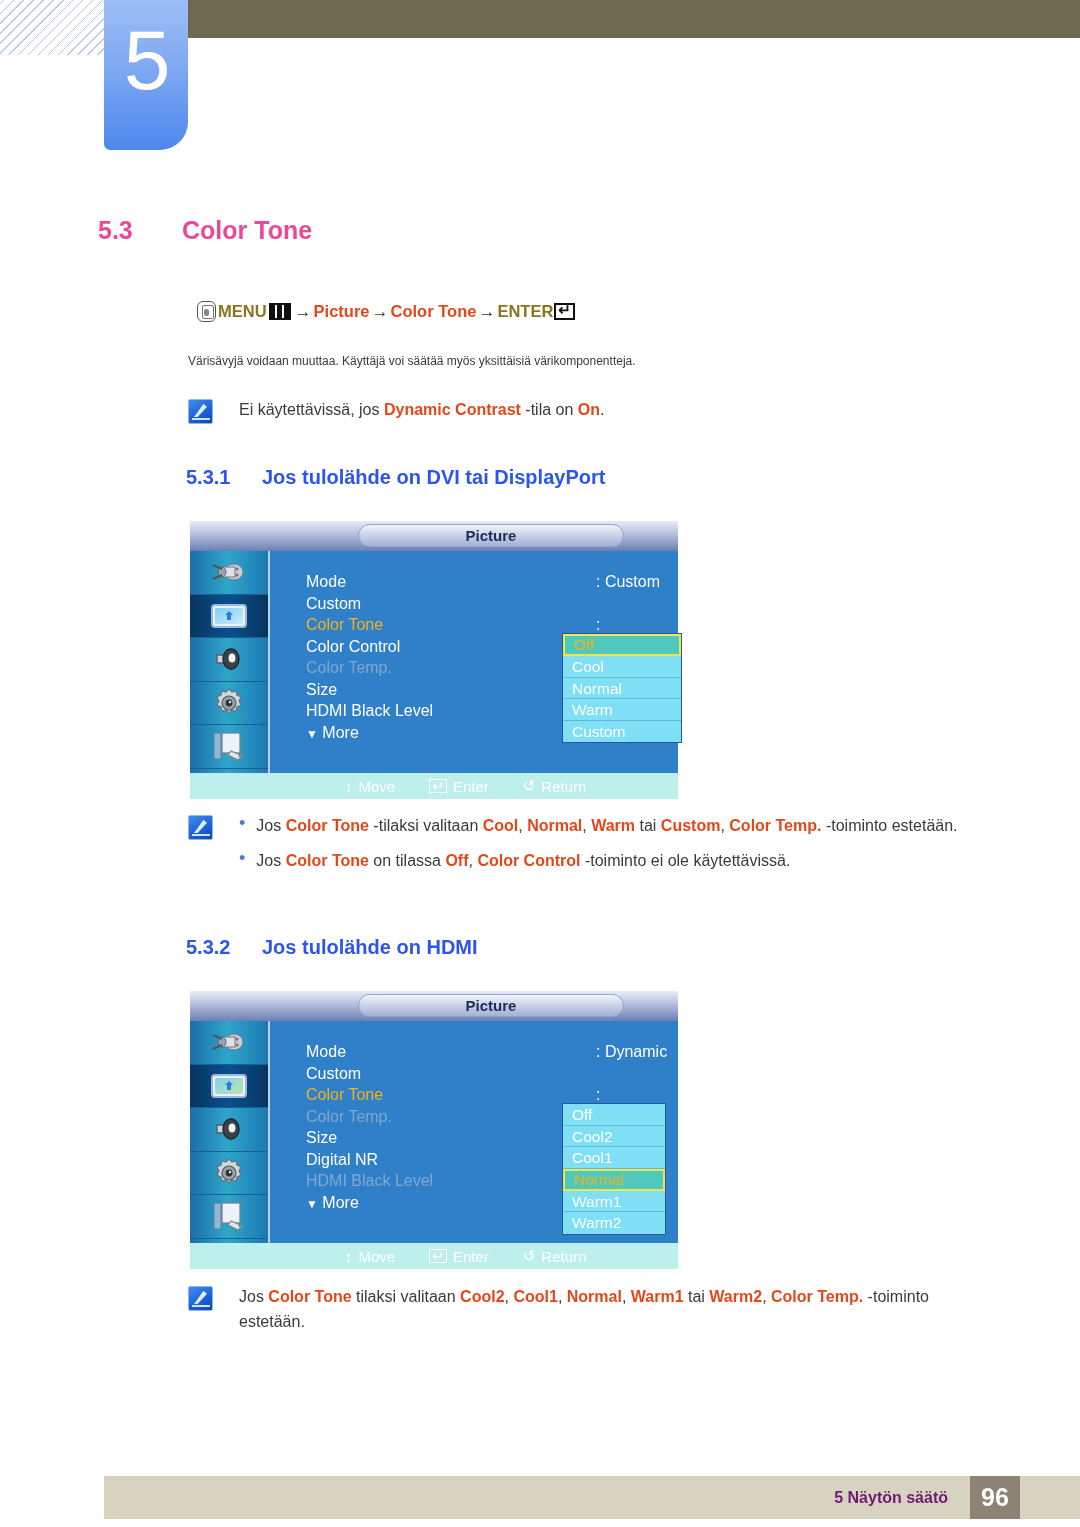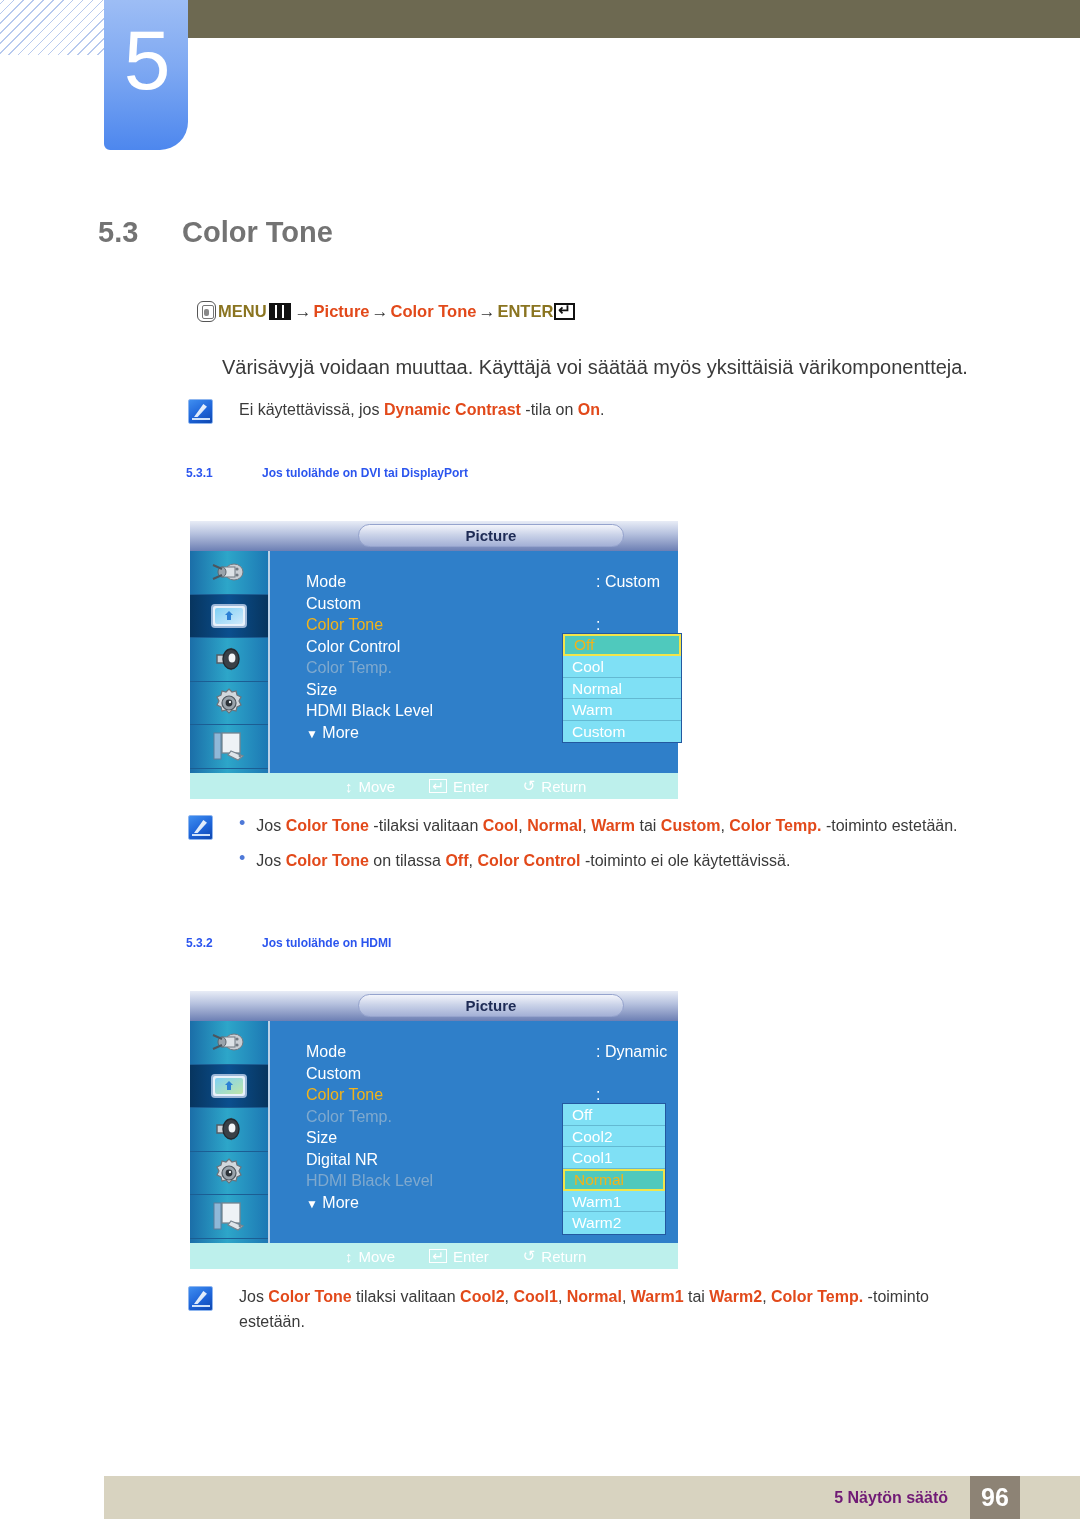--- a/index.html
+++ b/index.html
@@ -37,7 +37,7 @@
   
   .sec-h1 {
     position: absolute; left: 98px; top: 216px;
-    font-size: 29px; font-weight: bold; color: #737373;
+    font-size: 25px; font-weight: bold; color: #ec4899;
   }
   .sec-h1 .num { display: inline-block; width: 84px; }
 

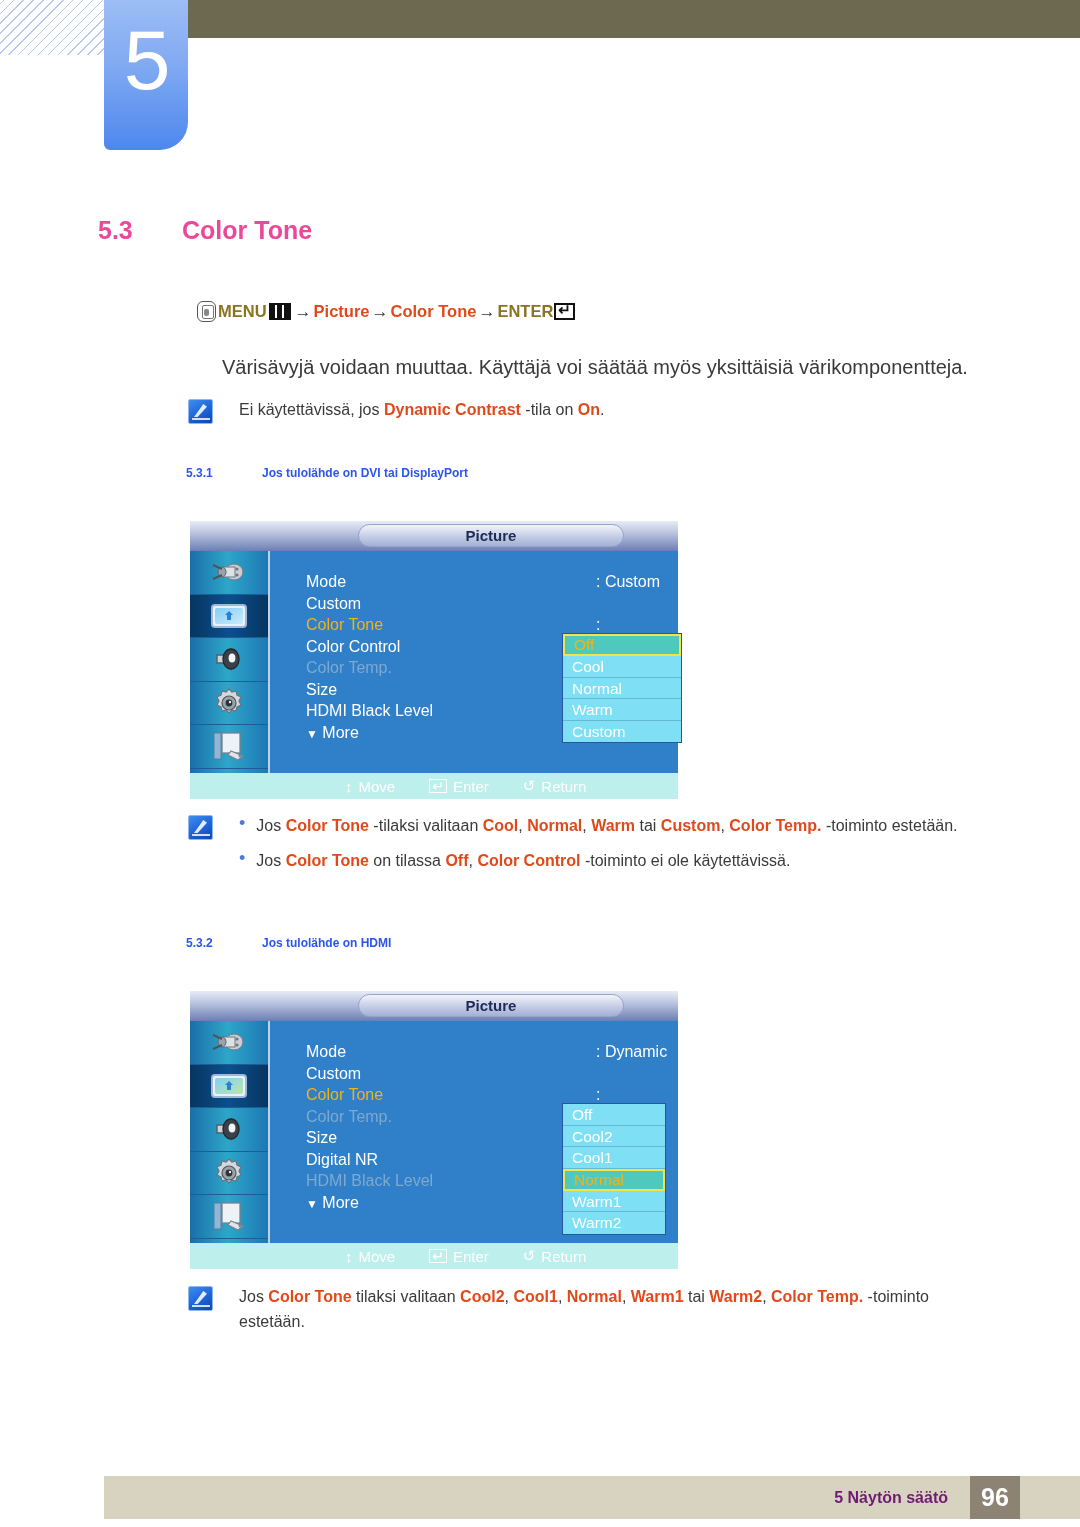--- a/index.html
+++ b/index.html
@@ -82,7 +82,7 @@
 
   
   .para {
-    position: absolute; font-size: 20px; color: #3a3a3a; line-height: 1.5; margin-left: 34px;
+    position: absolute; font-size: 12px; color: #3a3a3a; line-height: 1.5;
   }
   .p-intro { left: 188px; top: 352px; }
   .note { position: absolute; display: flex; gap: 26px; align-items: flex-start; }

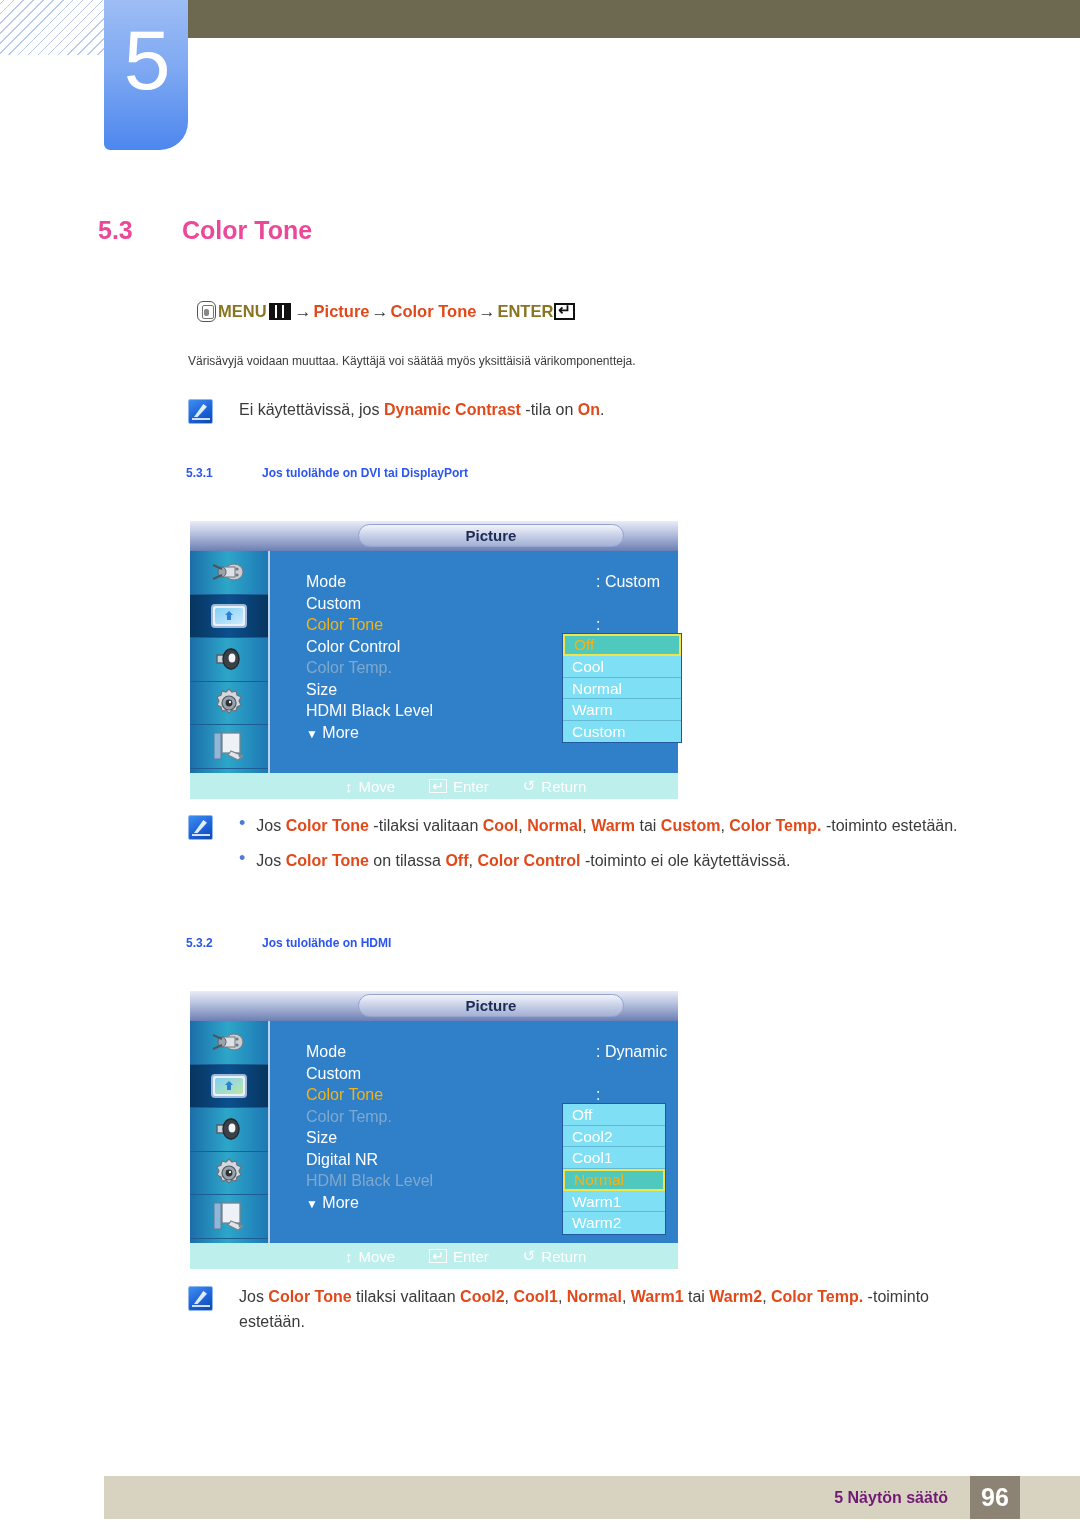--- a/index.html
+++ b/index.html
@@ -110,7 +110,7 @@
   .n-last  { left: 188px; top: 1285px; width: 800px; }
 
   
-  .sec-h2 { position: absolute; font-size: 12px; font-weight: bold; color: #2b55ee; }
+  .sec-h2 { position: absolute; font-size: 20px; font-weight: bold; color: #2b55ee; }
   .sec-h2 .num { display: inline-block; width: 76px; }
   .h-531 { left: 186px; top: 466px; }
   .h-532 { left: 186px; top: 936px; }

